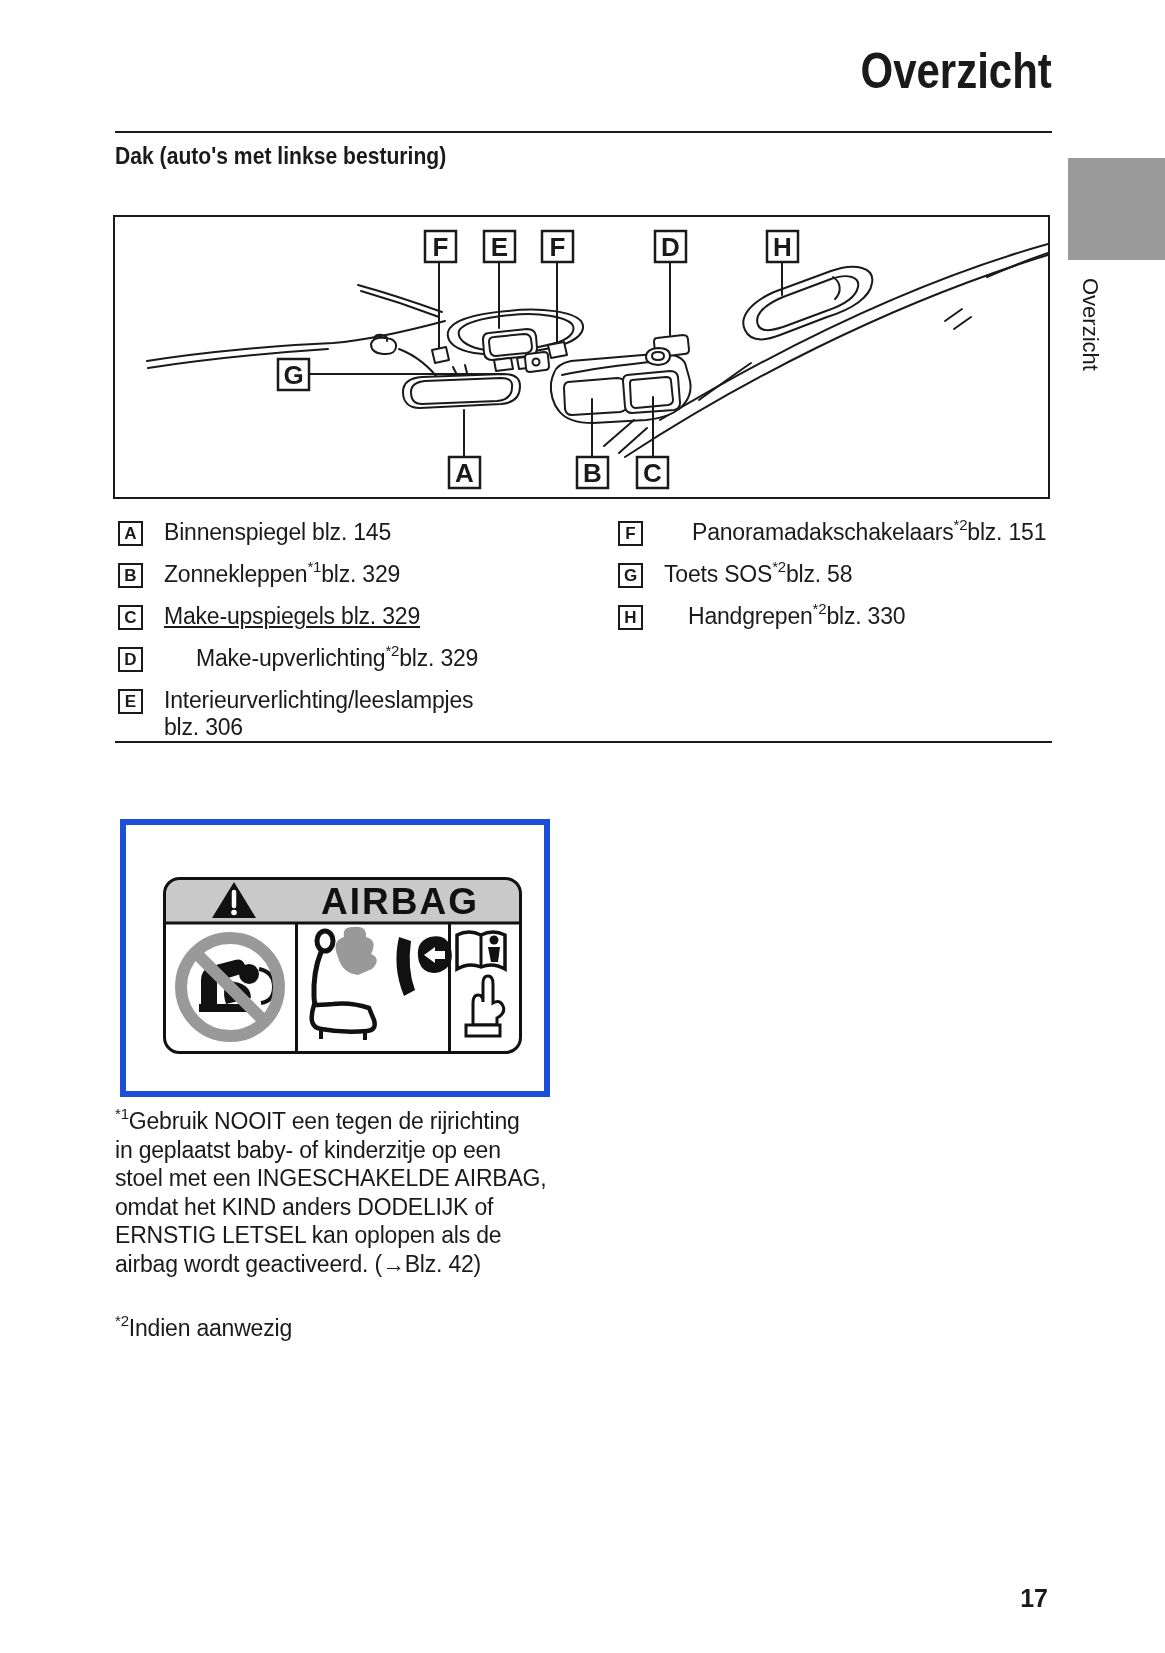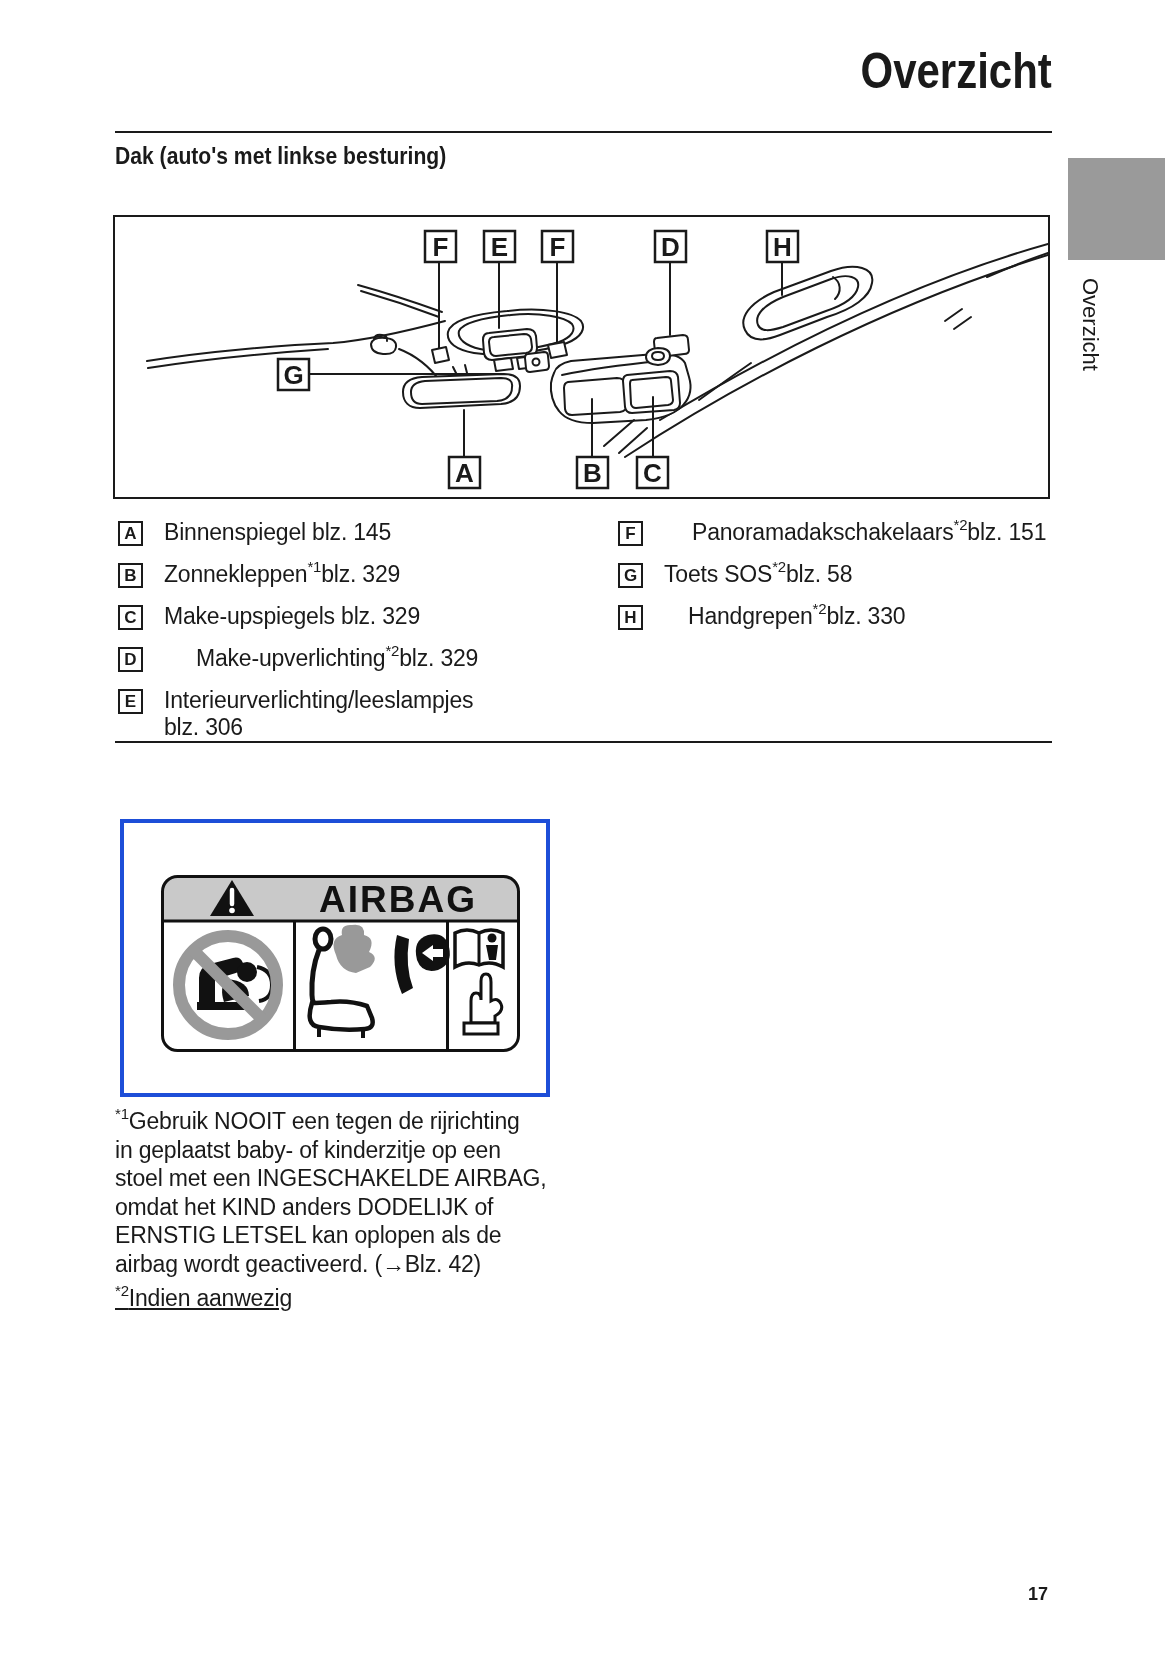--- a/index.html
+++ b/index.html
@@ -128,7 +128,7 @@
     </div>
     <div class="legend-row">
       <div class="lbox">C</div>
-      <div class="ltext"><span style="white-space: pre-line;">Make-upspiegels blz. 329</span></div>
+      <div class="ltext"><span style="white-space: pre-line; text-decoration: underline;">Make-upspiegels blz. 329</span></div>
     </div>
     <div class="legend-row">
       <div class="lbox">D</div>

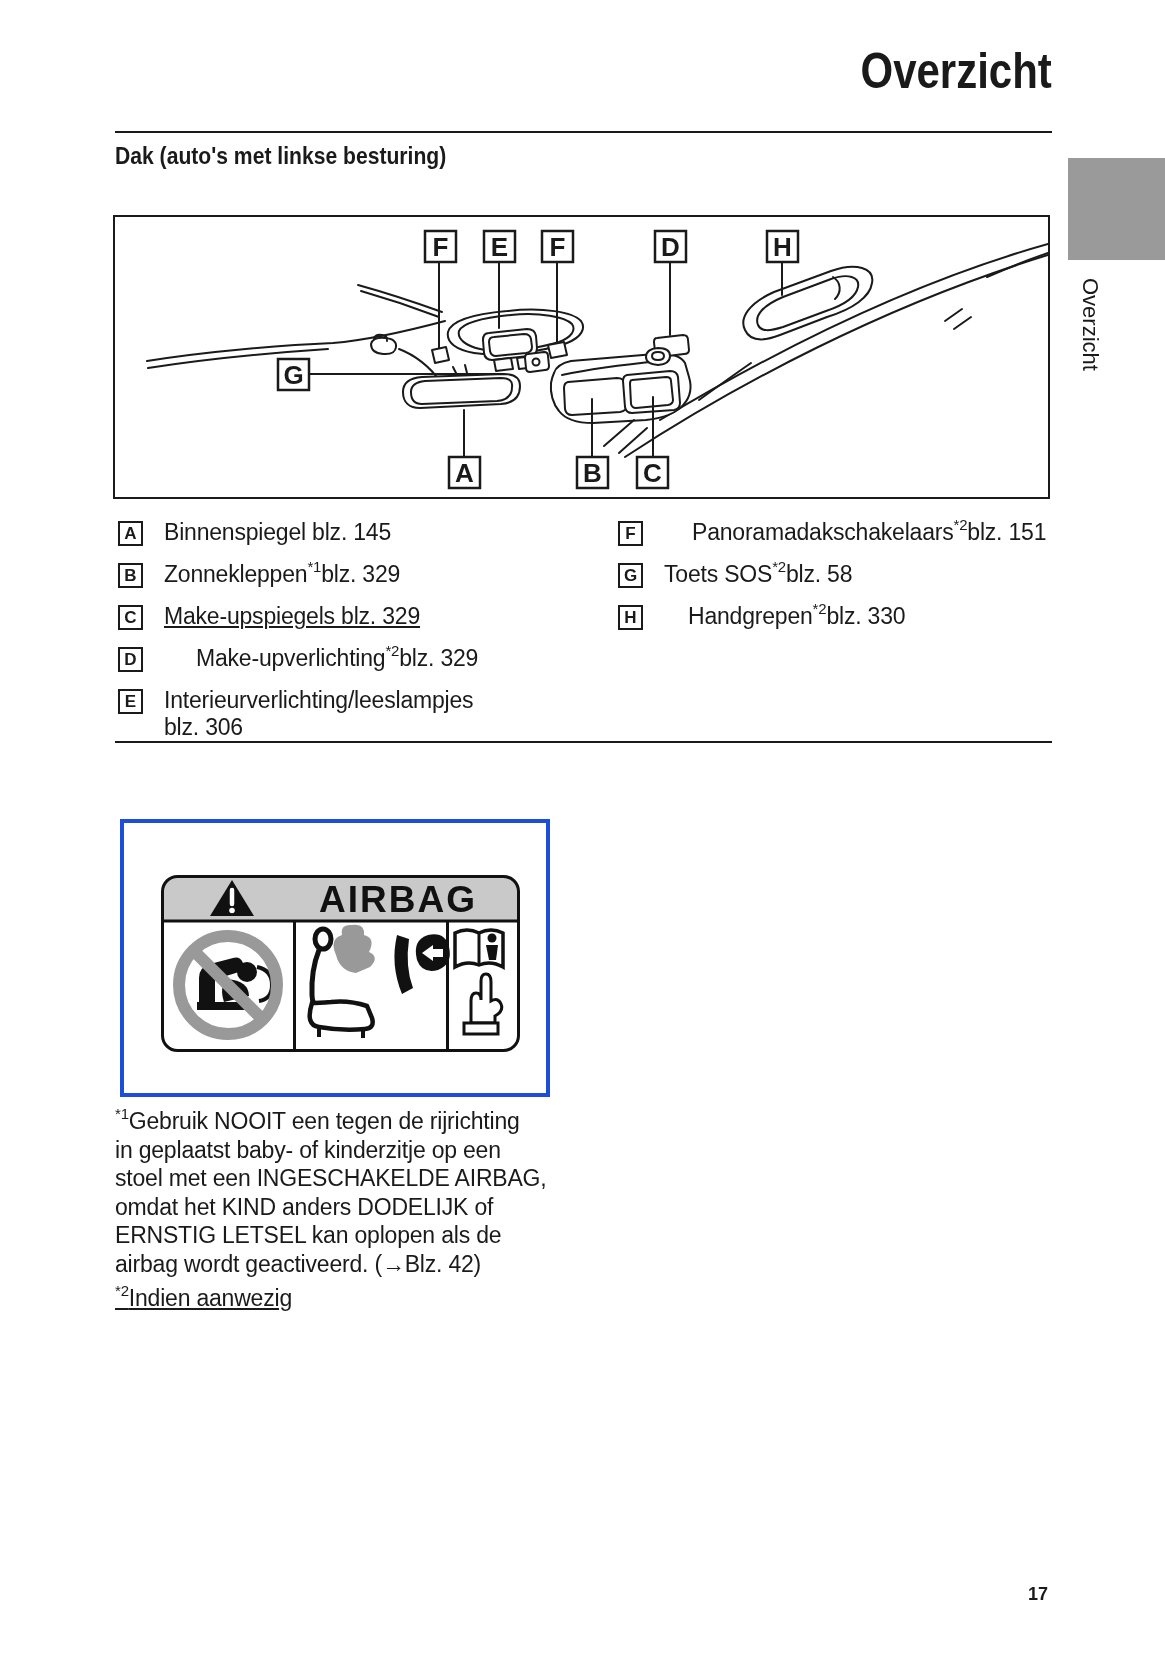--- a/index.html
+++ b/index.html
@@ -20,7 +20,7 @@
   .lbox { width:25px; height:25px; border:2px solid #1a1a1a; font-size:17px; font-weight:bold; text-align:center; line-height:21px; flex:0 0 25px; }
   .ltext { font-size:23px; line-height:27px; margin-left:21px; margin-top:-2px; white-space:pre-line; letter-spacing:-0.2px; }
   sup.fn { font-size:15px; position:relative; top:-1px; vertical-align:super; line-height:0; }
-  .airbag-outer { left:120px; top:819px; width:430px; height:278px; border:4px solid #1d4ed8; }
+  .airbag-outer { left:120px; top:819px; width:430px; height:278px; border:6px solid #1d4ed8; }
   .footnote { left:115px; font-size:23px; line-height:28.5px; letter-spacing:-0.2px; }
   .fn1 { top:1107px; width:470px; }
   .fn2 { top:1284px;text-decoration:underline; }

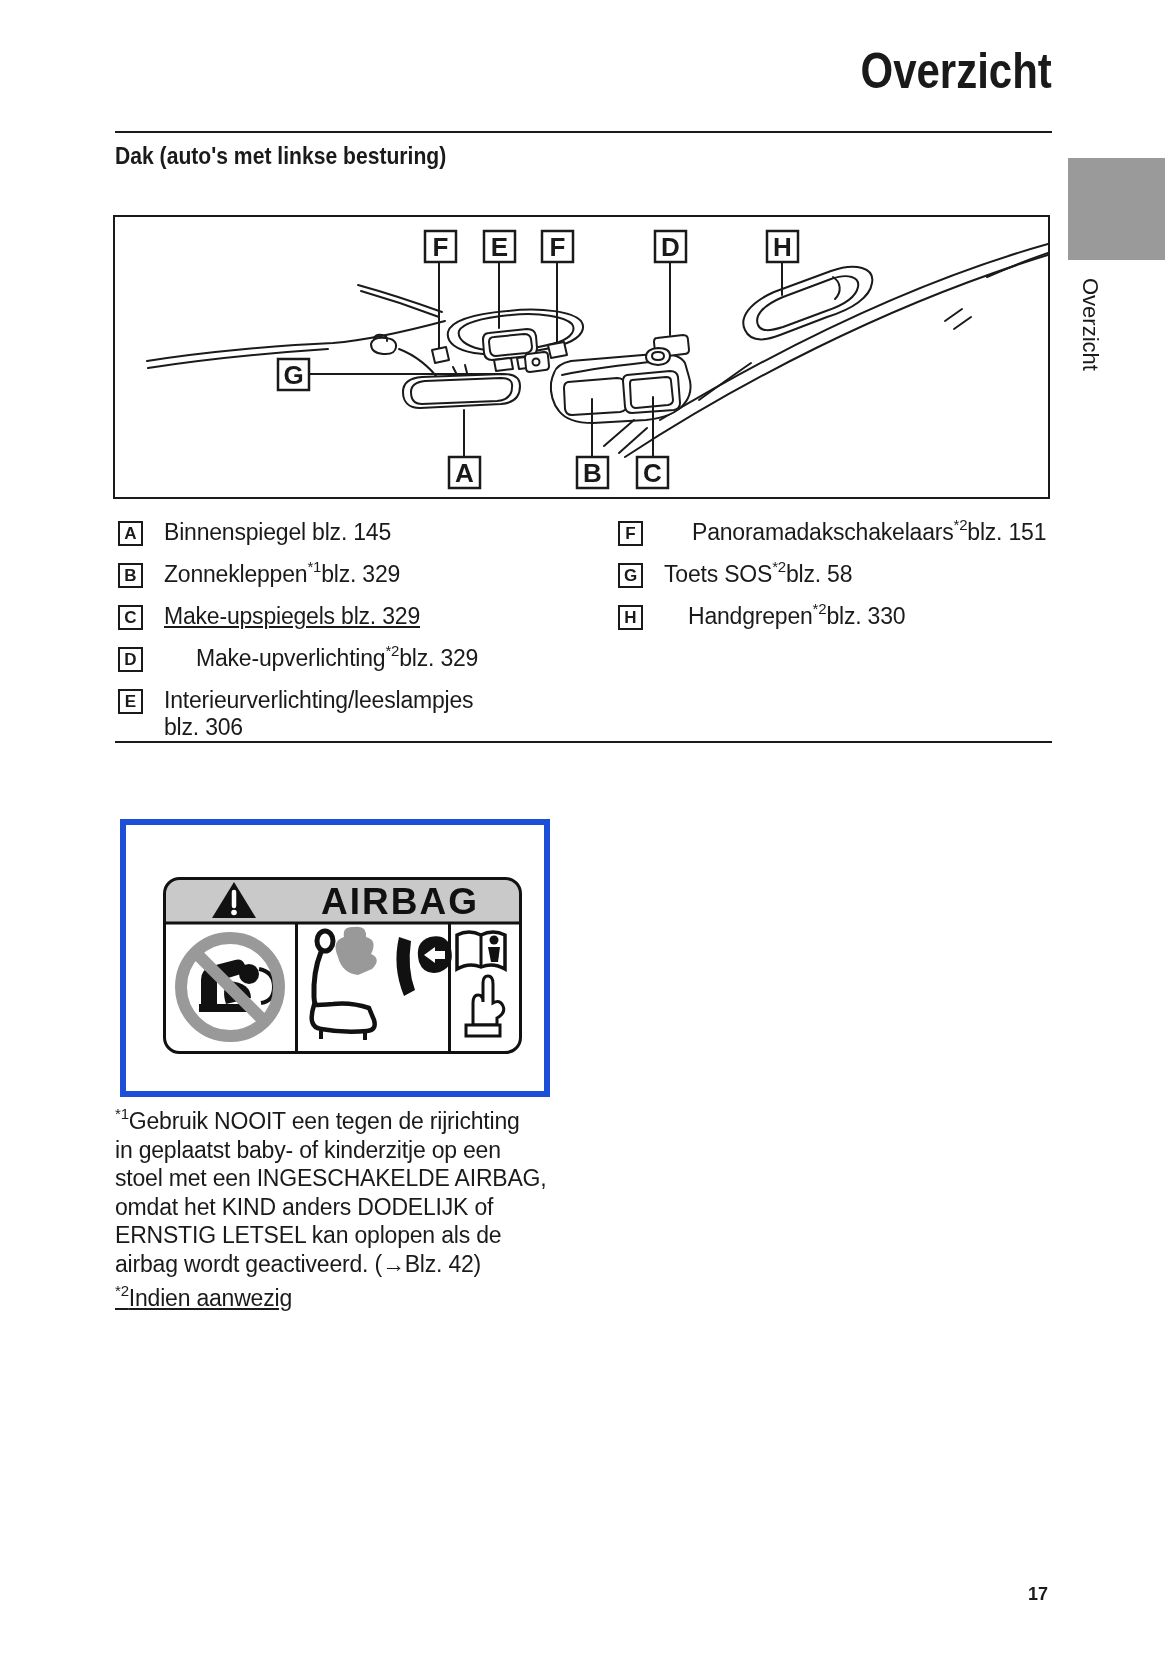--- a/index.html
+++ b/index.html
@@ -23,7 +23,7 @@
   .airbag-outer { left:120px; top:819px; width:430px; height:278px; border:6px solid #1d4ed8; }
   .footnote { left:115px; font-size:23px; line-height:28.5px; letter-spacing:-0.2px; }
   .fn1 { top:1107px; width:470px; }
-  .fn2 { top:1284px;text-decoration:underline; }
+  .fn2 { top:1314px; }
   .fn-body { white-space:pre-line; }
   .page-number { top:1584px; right:117px; font-size:18px; font-weight:bold; }
 </style>

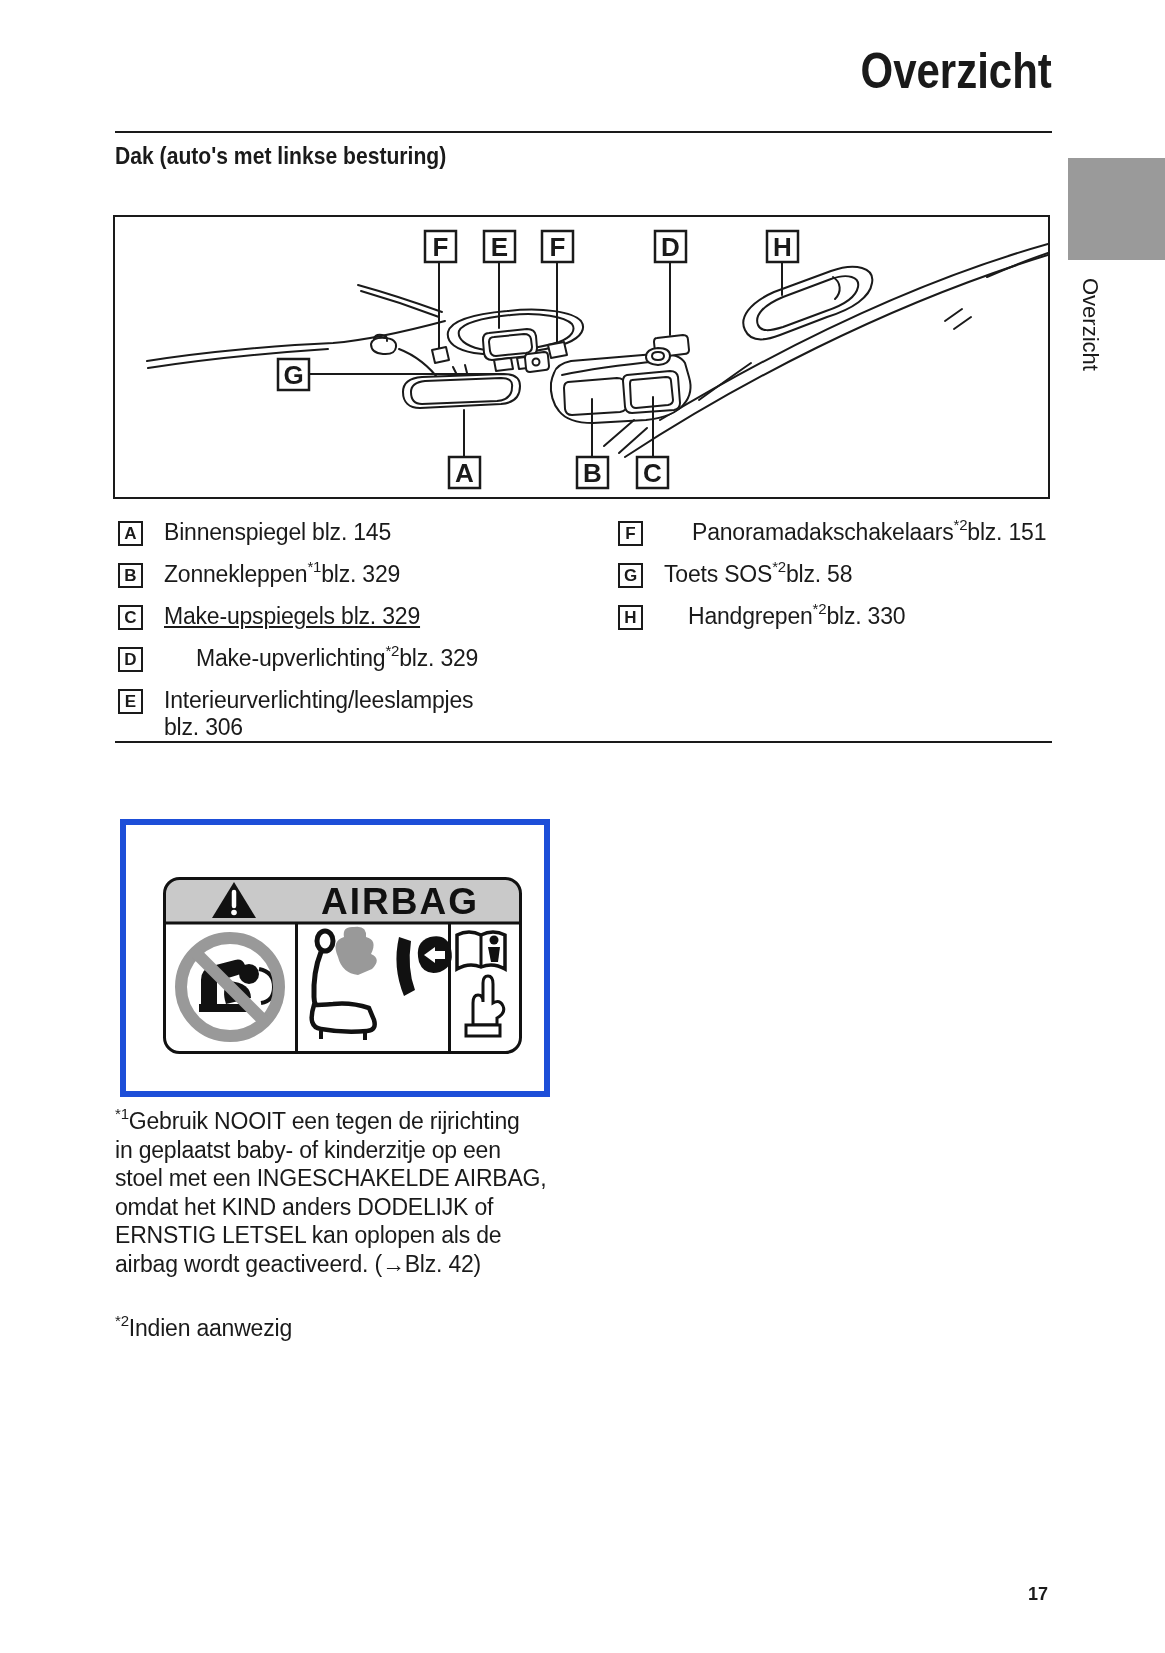--- a/index.html
+++ b/index.html
@@ -25,7 +25,7 @@
   .fn1 { top:1107px; width:470px; }
   .fn2 { top:1314px; }
   .fn-body { white-space:pre-line; }
-  .page-number { top:1584px; right:117px; font-size:18px; font-weight:bold; }
+  .page-number { top:1584px; right:117px; font-size:25px; font-weight:bold; }
 </style>
 </head>
 <body>

